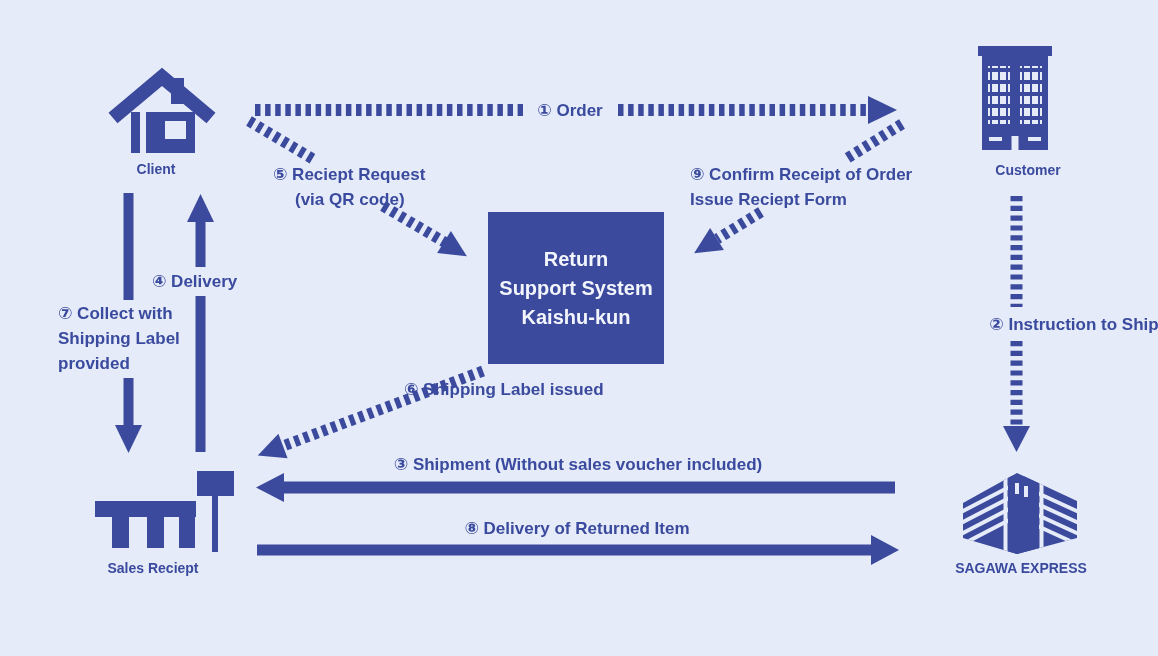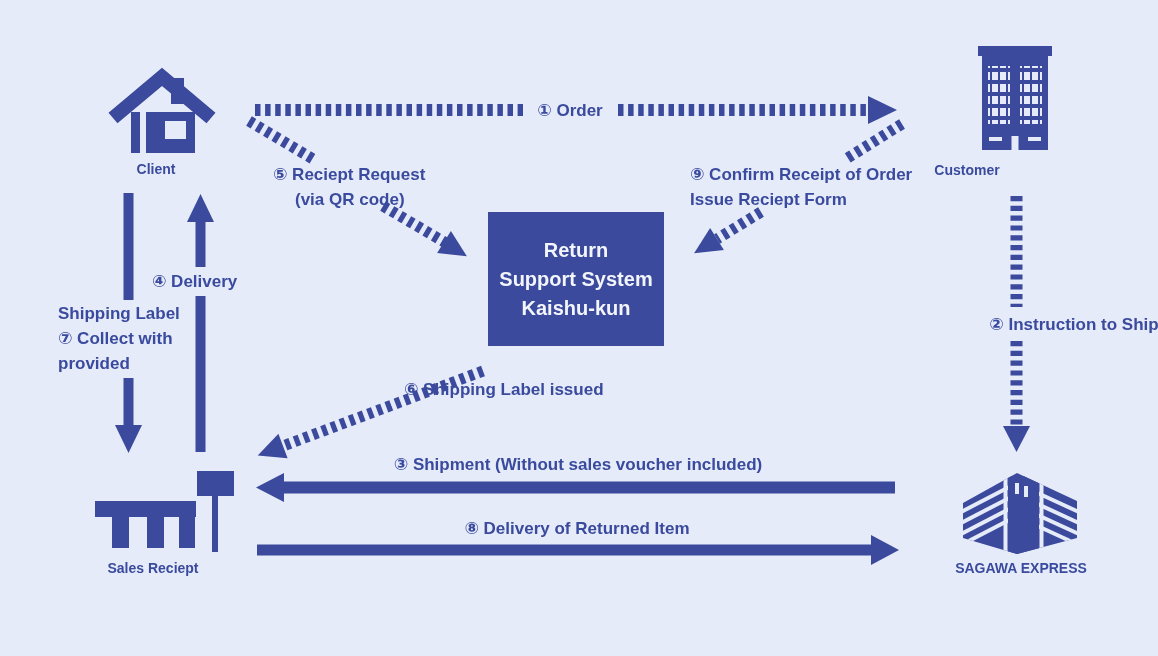--- a/index.html
+++ b/index.html
@@ -167,7 +167,7 @@
   </div>
 
   <div class="node-lbl" style="left:156px;top:161px">Client</div>
-  <div class="node-lbl" style="left:967px;top:162px">Customer</div>
+  <div class="node-lbl" style="left:1028px;top:162px">Customer</div>
   <div class="node-lbl" style="left:153px;top:560px">Sales Reciept</div>
   <div class="node-lbl" style="left:1021px;top:560px">SAGAWA EXPRESS</div>
 

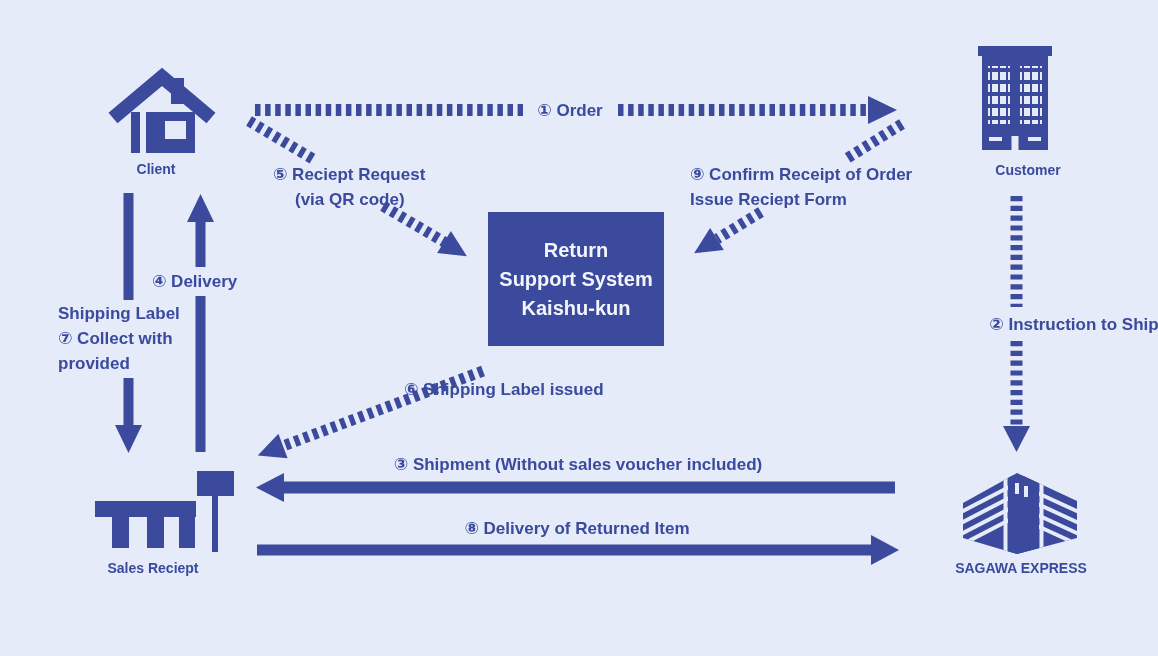--- a/index.html
+++ b/index.html
@@ -37,7 +37,7 @@
   }
   .system-box{
     position:absolute;
-    left:488px;top:212px;width:176px;height:134px;
+    left:488px;top:212px;width:176px;height:152px;
     background:var(--blue);
     display:flex;flex-direction:column;align-items:center;justify-content:center;
     color:var(--boxtext);

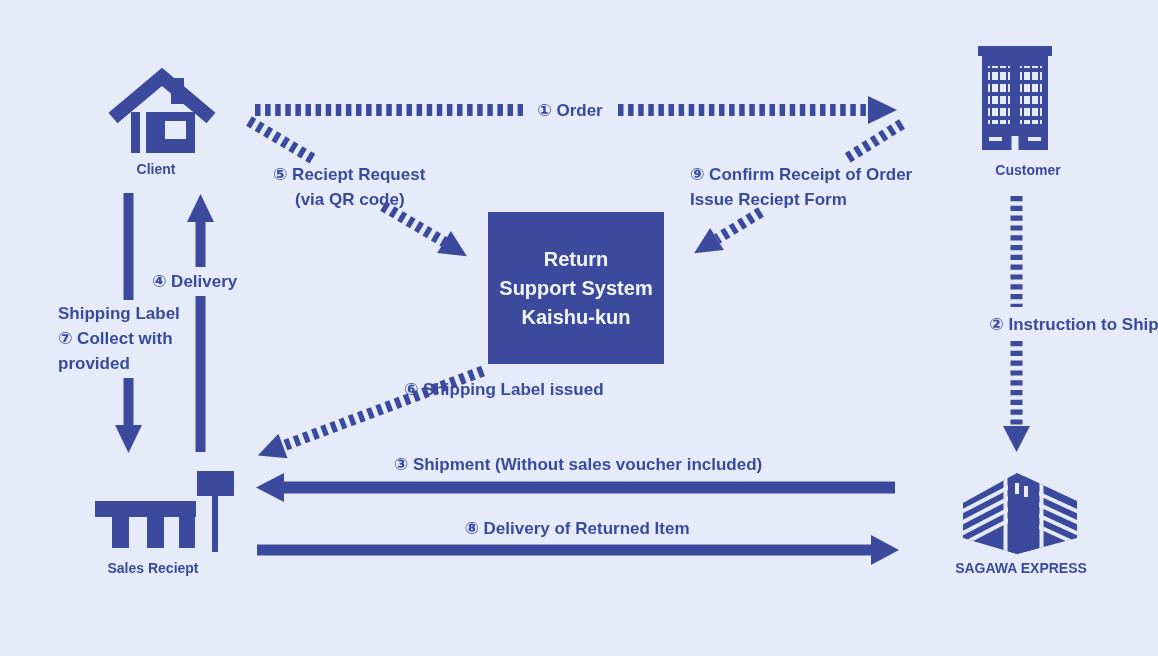--- a/index.html
+++ b/index.html
@@ -184,8 +184,8 @@
   <div class="lbl" style="left:152px;top:269px">④ Delivery</div>
 
   <div class="lbl" style="left:58px;top:301px">
+    <span style="display:block">⑦ Collect with</span>
     <span style="display:block">Shipping Label</span>
-    <span style="display:block">⑦ Collect with</span>
     <span style="display:block">provided</span>
   </div>
 

